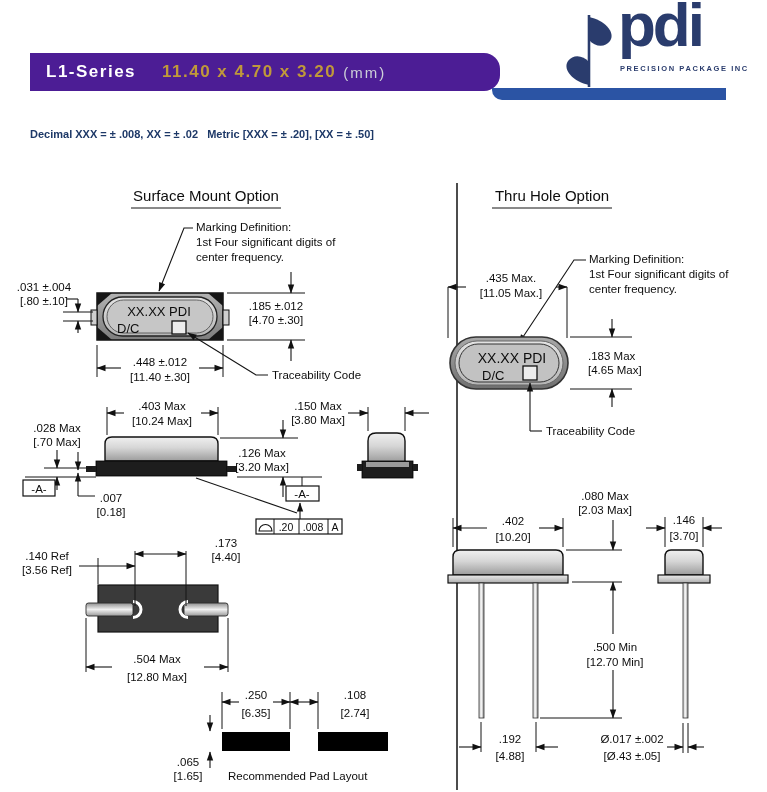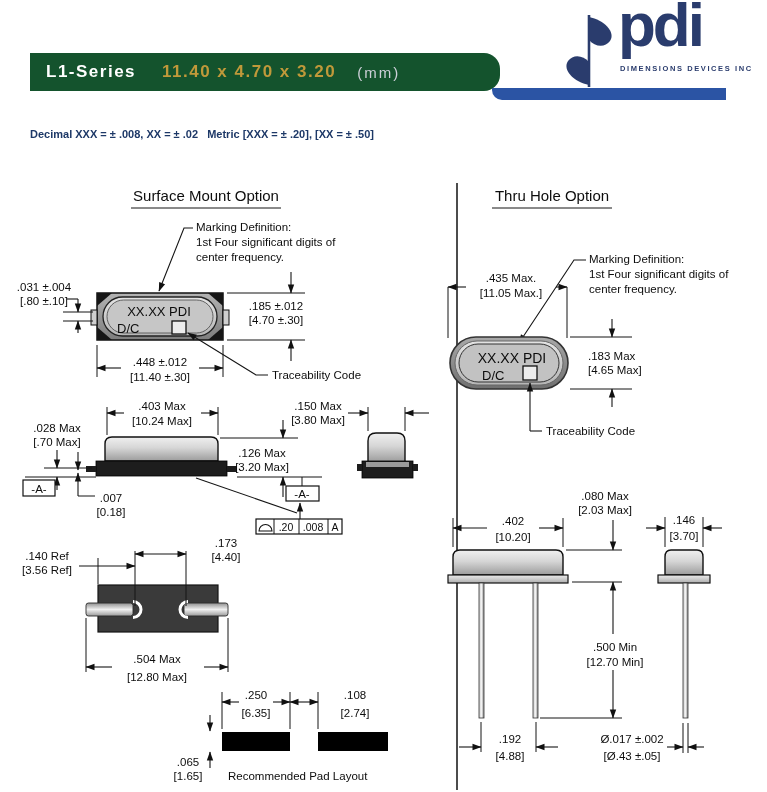--- a/index.html
+++ b/index.html
@@ -7,7 +7,7 @@
         font-family:"Liberation Sans",sans-serif;}
   
   .banner{position:absolute;left:30px;top:53px;width:470px;height:38px;
-          background:#14532d;border-radius:0 16px 16px 0;
+          background:#4c1d95;border-radius:0 16px 16px 0;
           display:flex;align-items:center;padding-left:16px;box-sizing:border-box;}
   .banner .b-series{color:#ffffff;font-weight:bold;font-size:17px;letter-spacing:1.5px;}
   .banner .b-size{color:#c0993a;font-weight:bold;font-size:17px;letter-spacing:1.5px;margin-left:26px;}

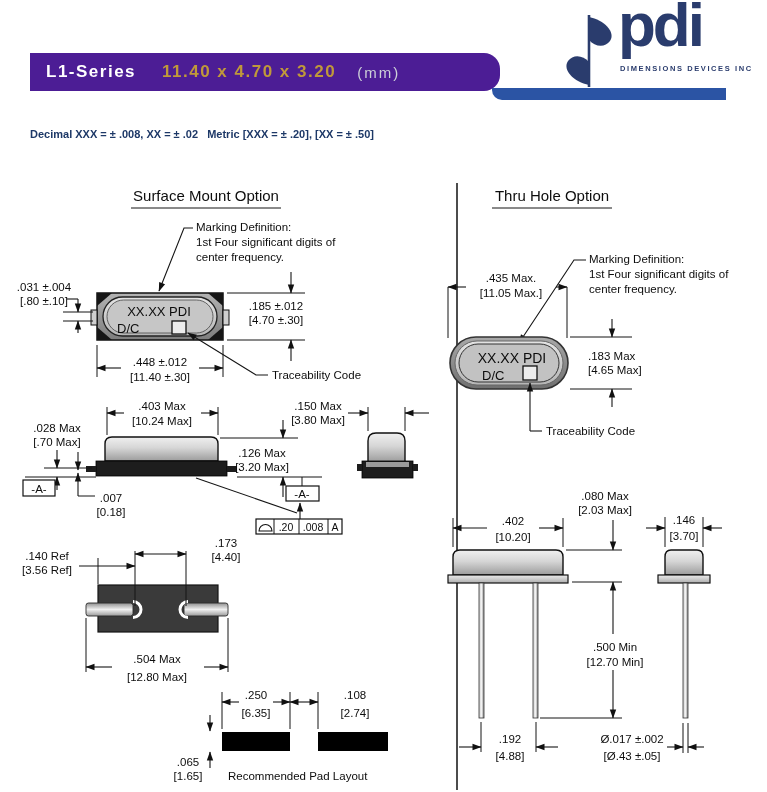--- a/index.html
+++ b/index.html
@@ -11,7 +11,7 @@
           display:flex;align-items:center;padding-left:16px;box-sizing:border-box;}
   .banner .b-series{color:#ffffff;font-weight:bold;font-size:17px;letter-spacing:1.5px;}
   .banner .b-size{color:#c0993a;font-weight:bold;font-size:17px;letter-spacing:1.5px;margin-left:26px;}
-  .banner .b-unit{color:#cdd0d8;font-size:15px;letter-spacing:2px;margin-left:21px;}
+  .banner .b-unit{color:#cdd0d8;font-size:15px;letter-spacing:2px;margin-left:7px;}
   .logo-bar{position:absolute;left:492px;top:88px;width:234px;height:12px;background:#2b54a4;
             border-radius:0 0 0 10px;}
   .logo{position:absolute;left:560px;top:8px;width:190px;height:80px;}

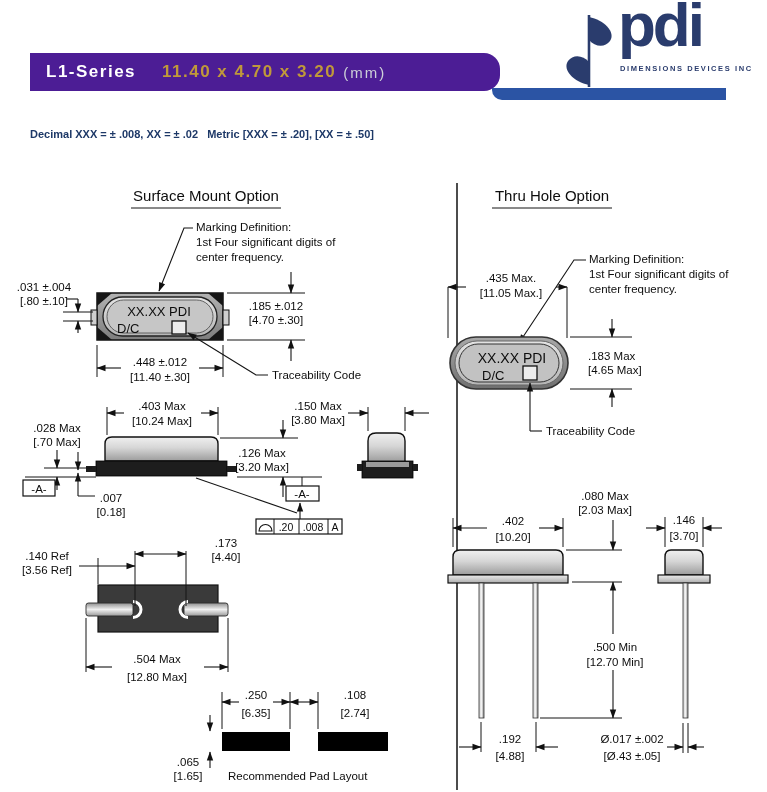--- a/index.html
+++ b/index.html
@@ -55,7 +55,7 @@
       <path d="M29,73 C14,70 2,58 8,49 C13,42 23,43 29,50 Z" fill="#2a3c6d"></path>
     </svg>
     <div class="logo-word">pdi</div>
-    <div class="logo-tag">DIMENSIONS DEVICES INC</div>
+    <div class="logo-tag">PRECISION PACKAGE INC</div>
   </div>
   <div class="tol">Decimal XXX = ± .008, XX = ± .02   Metric [XXX = ± .20], [XX = ± .50]</div>
 

